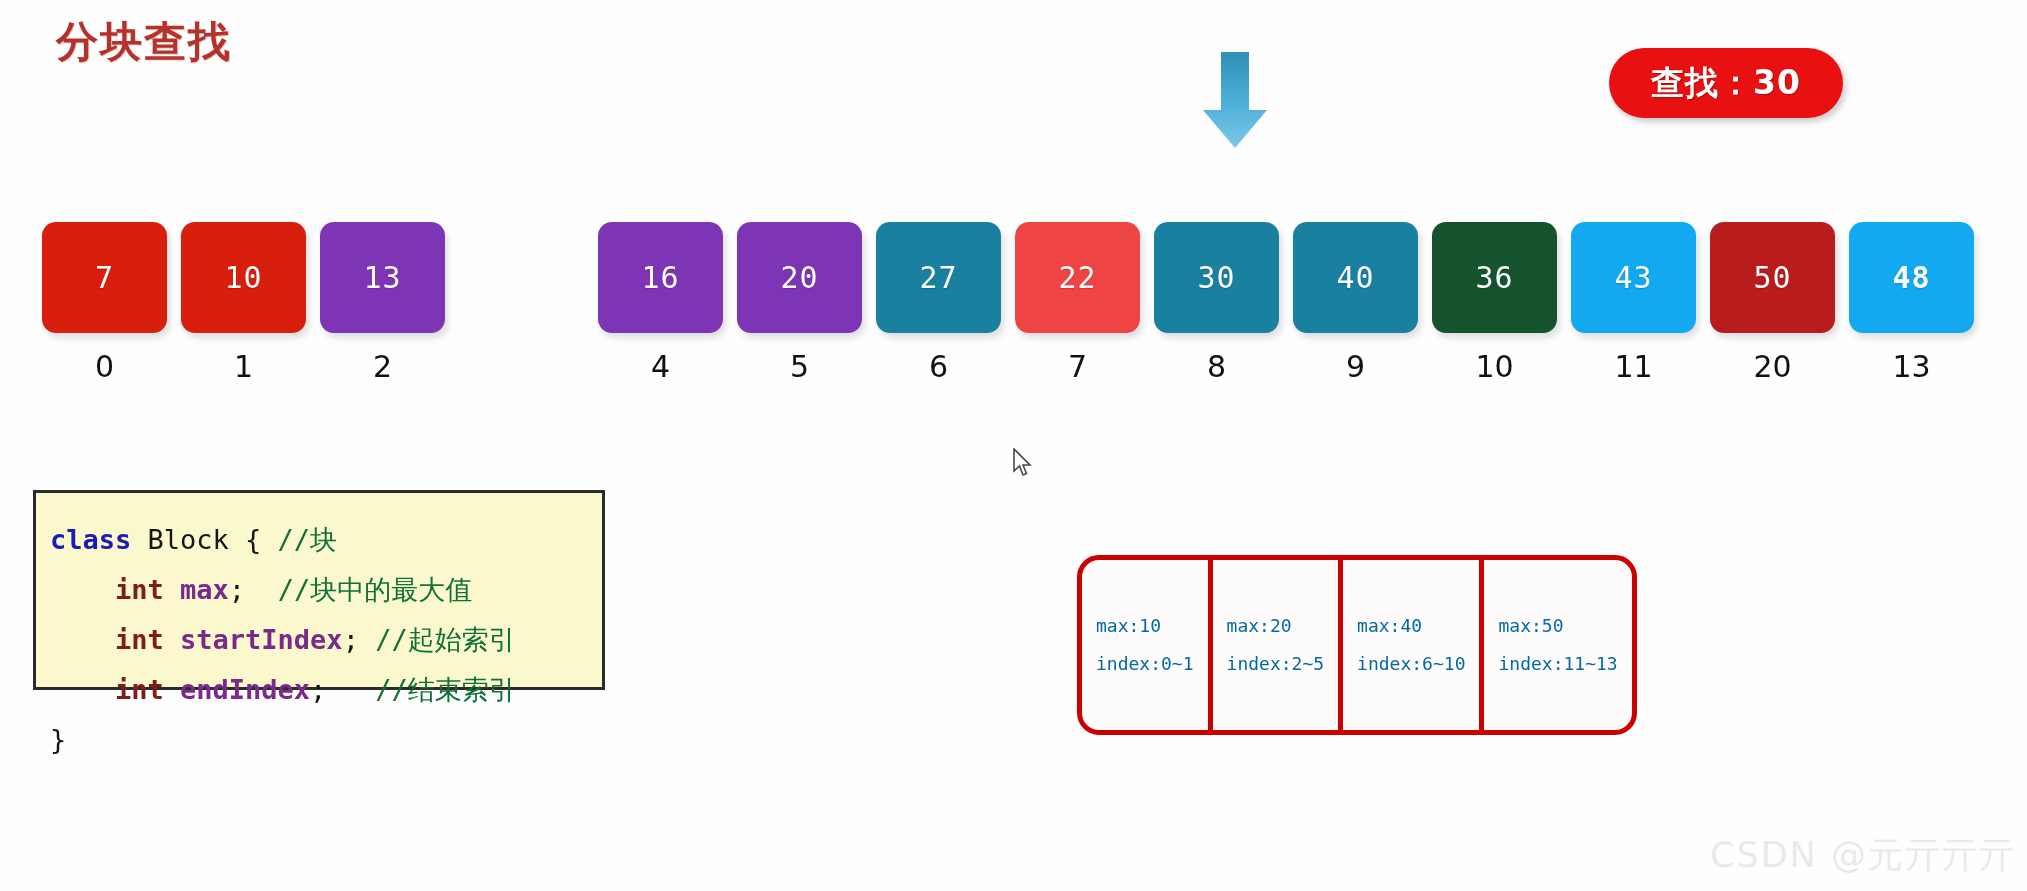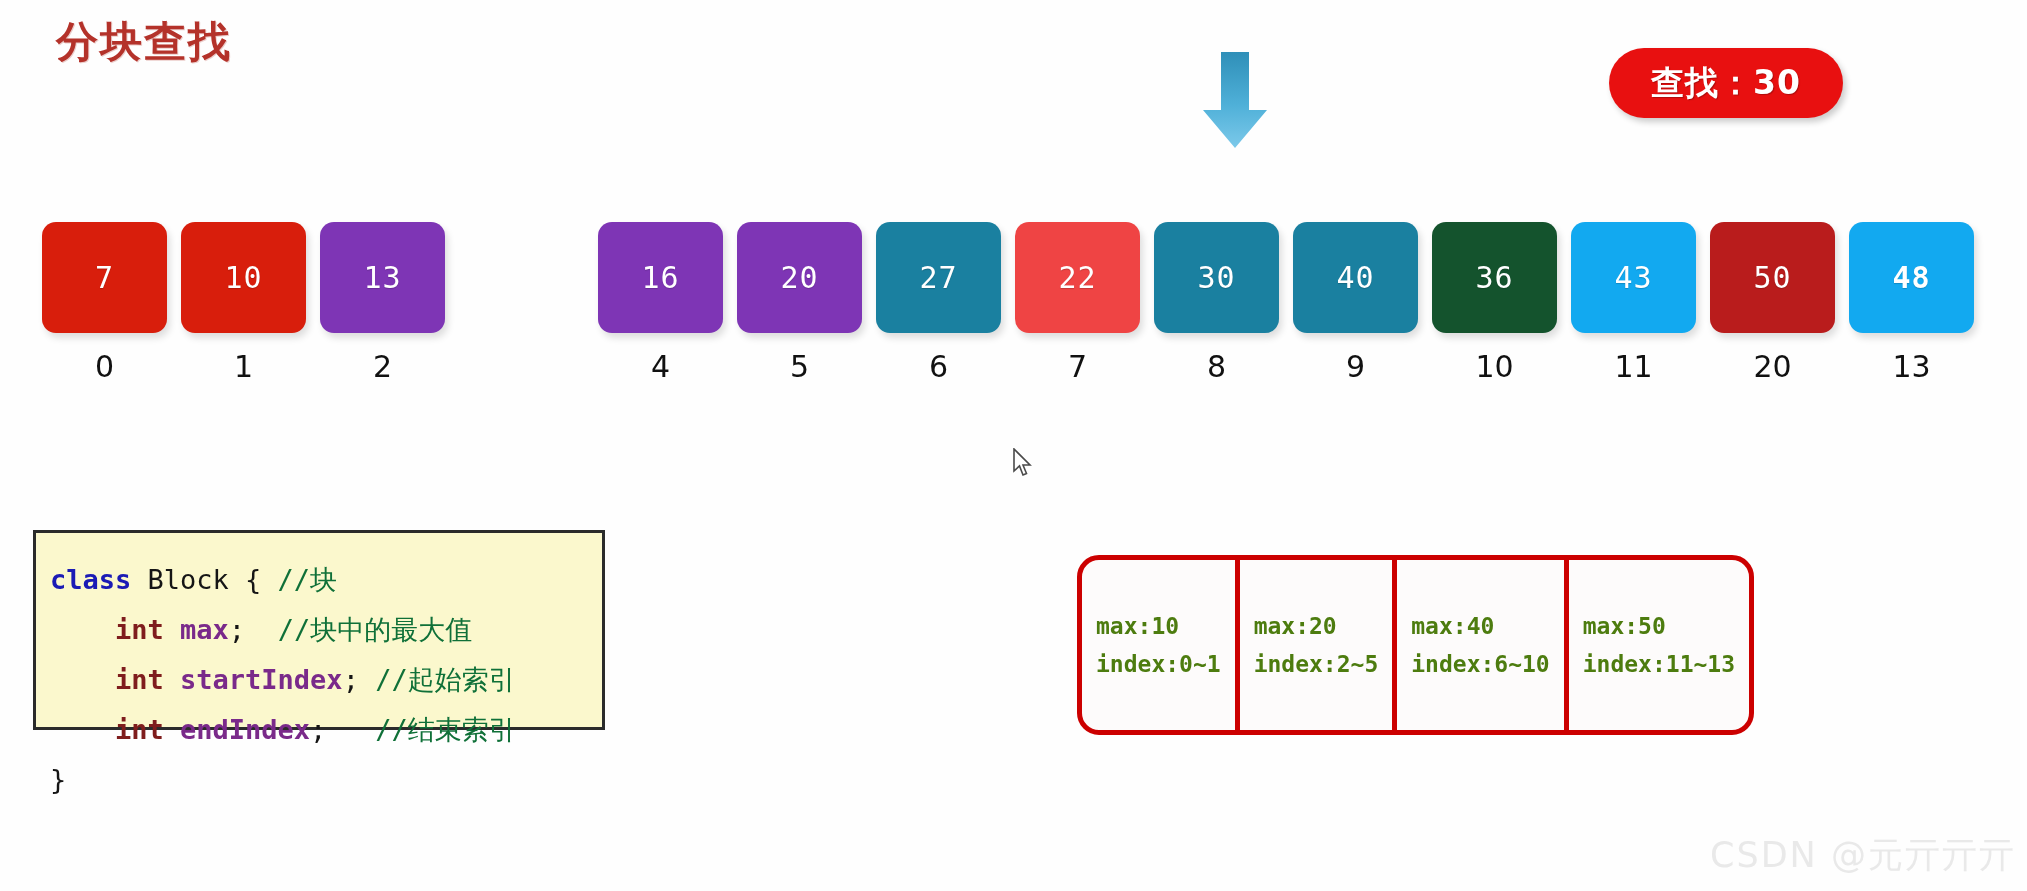--- a/index.html
+++ b/index.html
@@ -109,7 +109,6 @@
     background: #fbf8cd;
     border: 3px solid #2b2b2b;
     padding: 22px 0 22px 0;
-    margin-top: 40px;
   }
   .code-line {
     font-family: "DejaVu Sans Mono", "Liberation Mono", monospace;

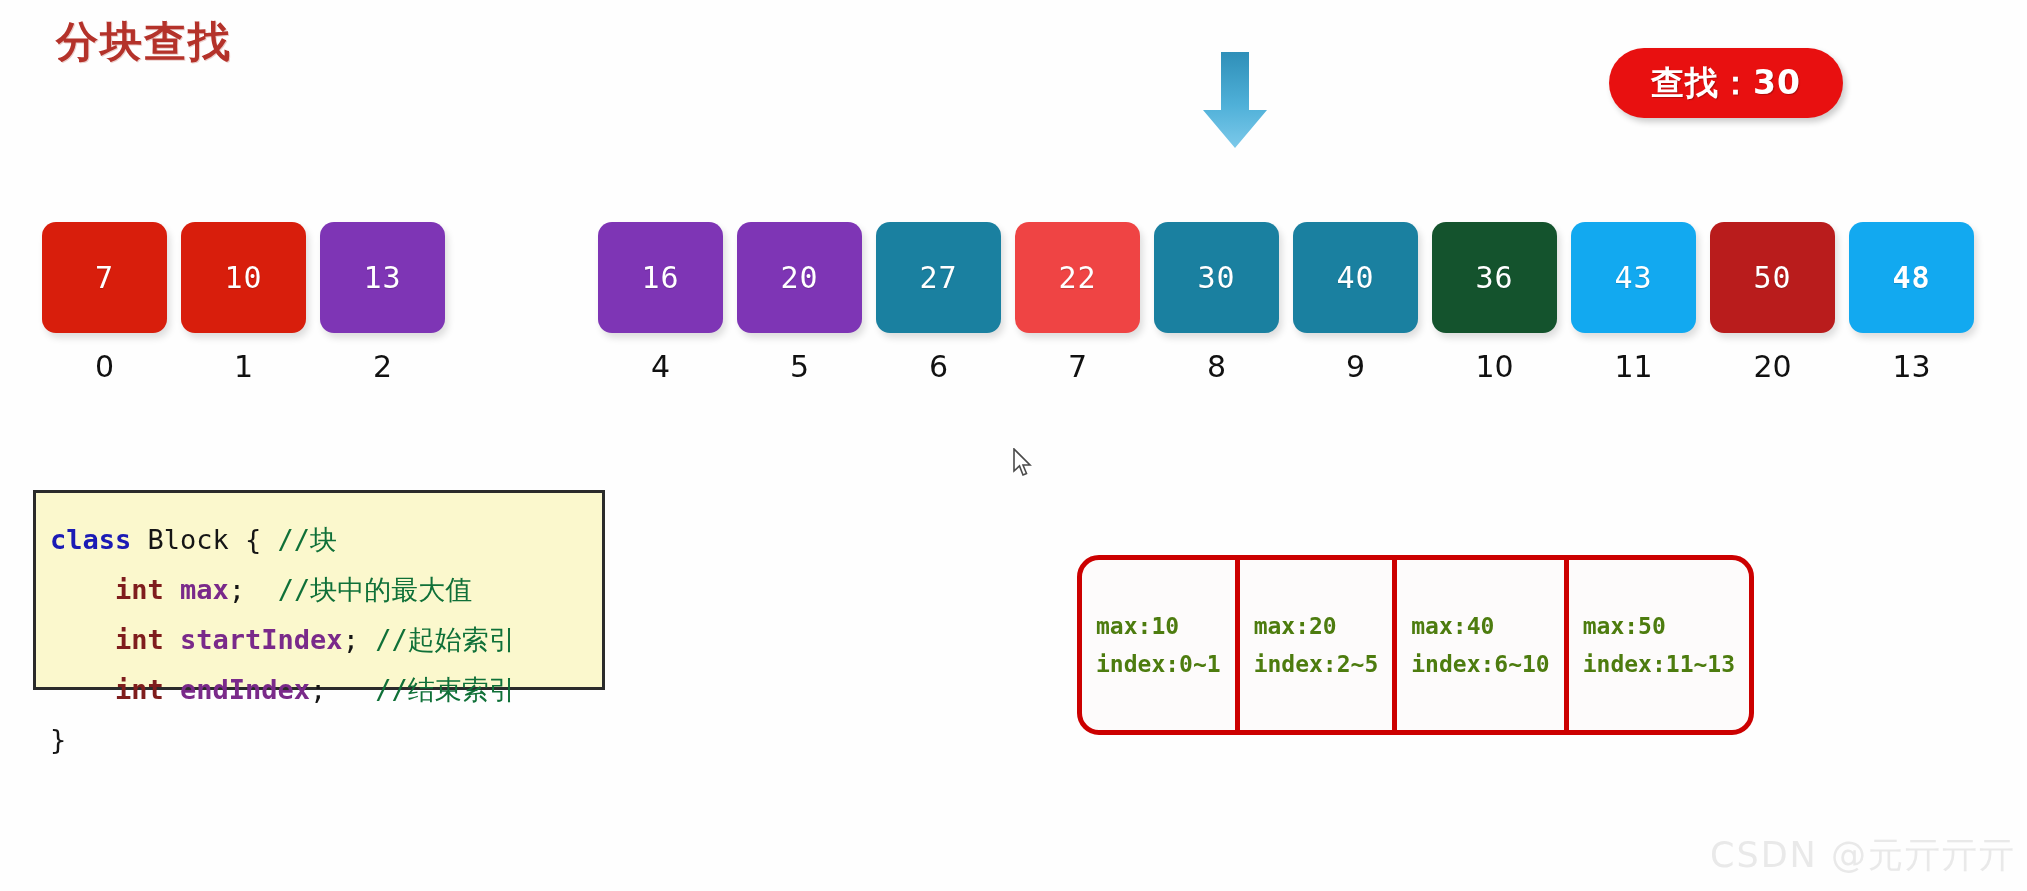--- a/index.html
+++ b/index.html
@@ -147,11 +147,10 @@
   .block-cell:last-child { border-right: none; }
   .block-cell .bc-line {
     font-family: "DejaVu Sans Mono", "Liberation Mono", monospace;
-    font-size: 23px;
+    font-size: 18px;
     line-height: 38px;
-    color: #4d7c0f;
+    color: #0369a1;
     white-space: pre;
-    font-weight: bold;
   }
 
   

